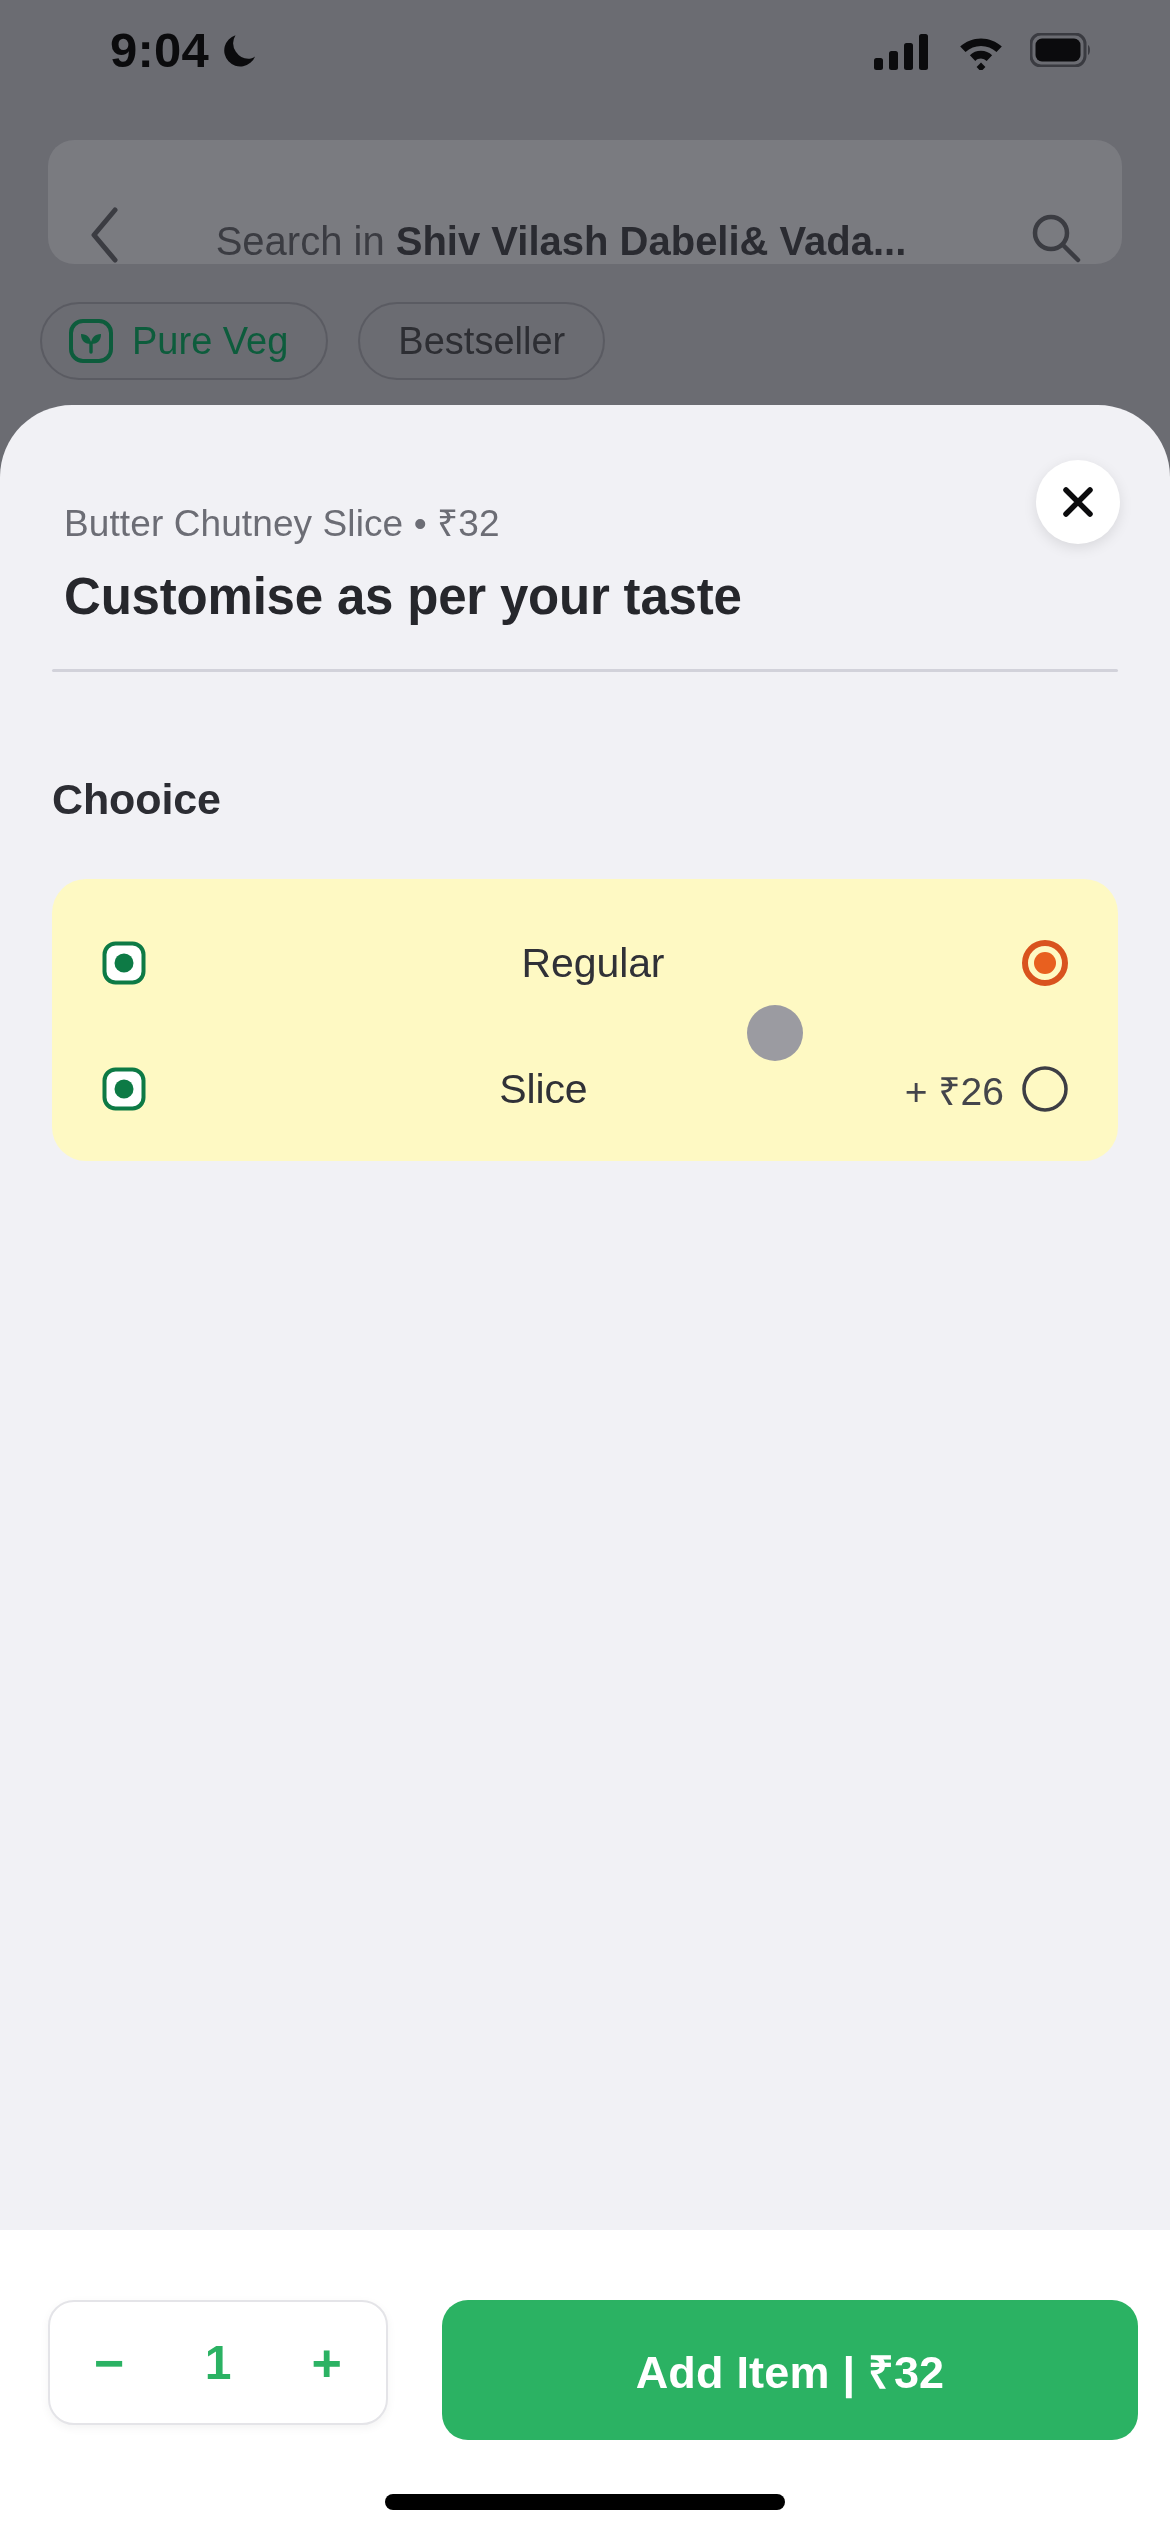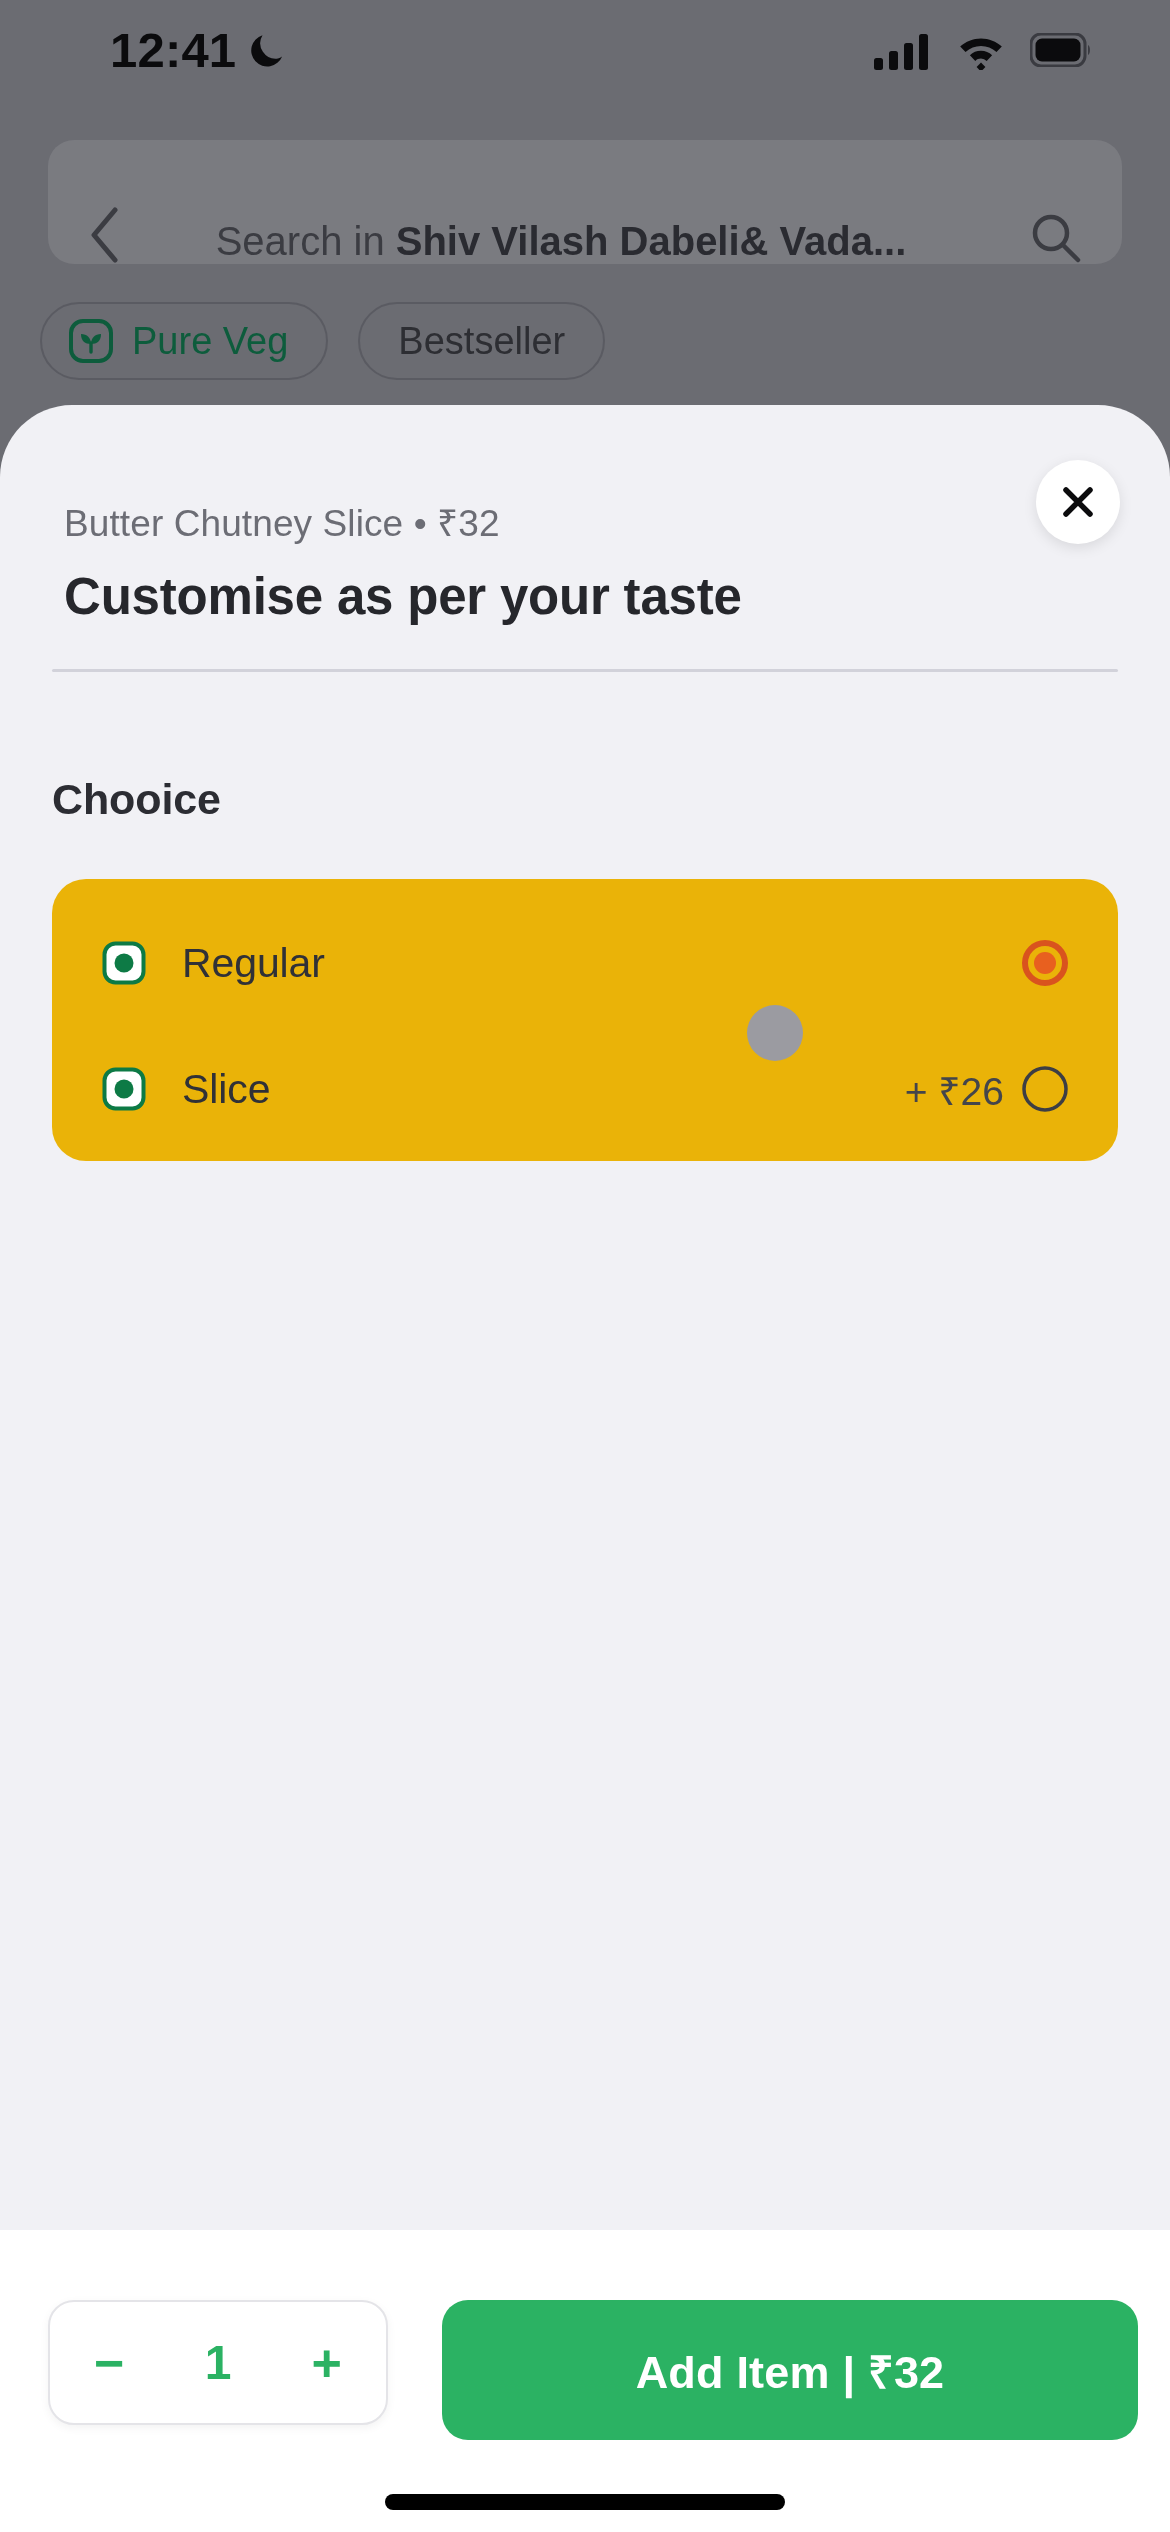--- a/index.html
+++ b/index.html
@@ -309,7 +309,7 @@
 
     <div class="statusbar">
       <div class="sb-left">
-        <span class="sb-time">12:41</span>
+        <span class="sb-time">9:04</span>
         <svg class="sb-moon" width="36" height="40" viewBox="0 0 36 40">
           <path d="M28 28.5A15.5 15.5 0 0 1 12.5 5.2a16 16 0 1 0 19.6 21.2A15.4 15.4 0 0 1 28 28.5z" fill="#0b0b0d"></path>
         </svg>

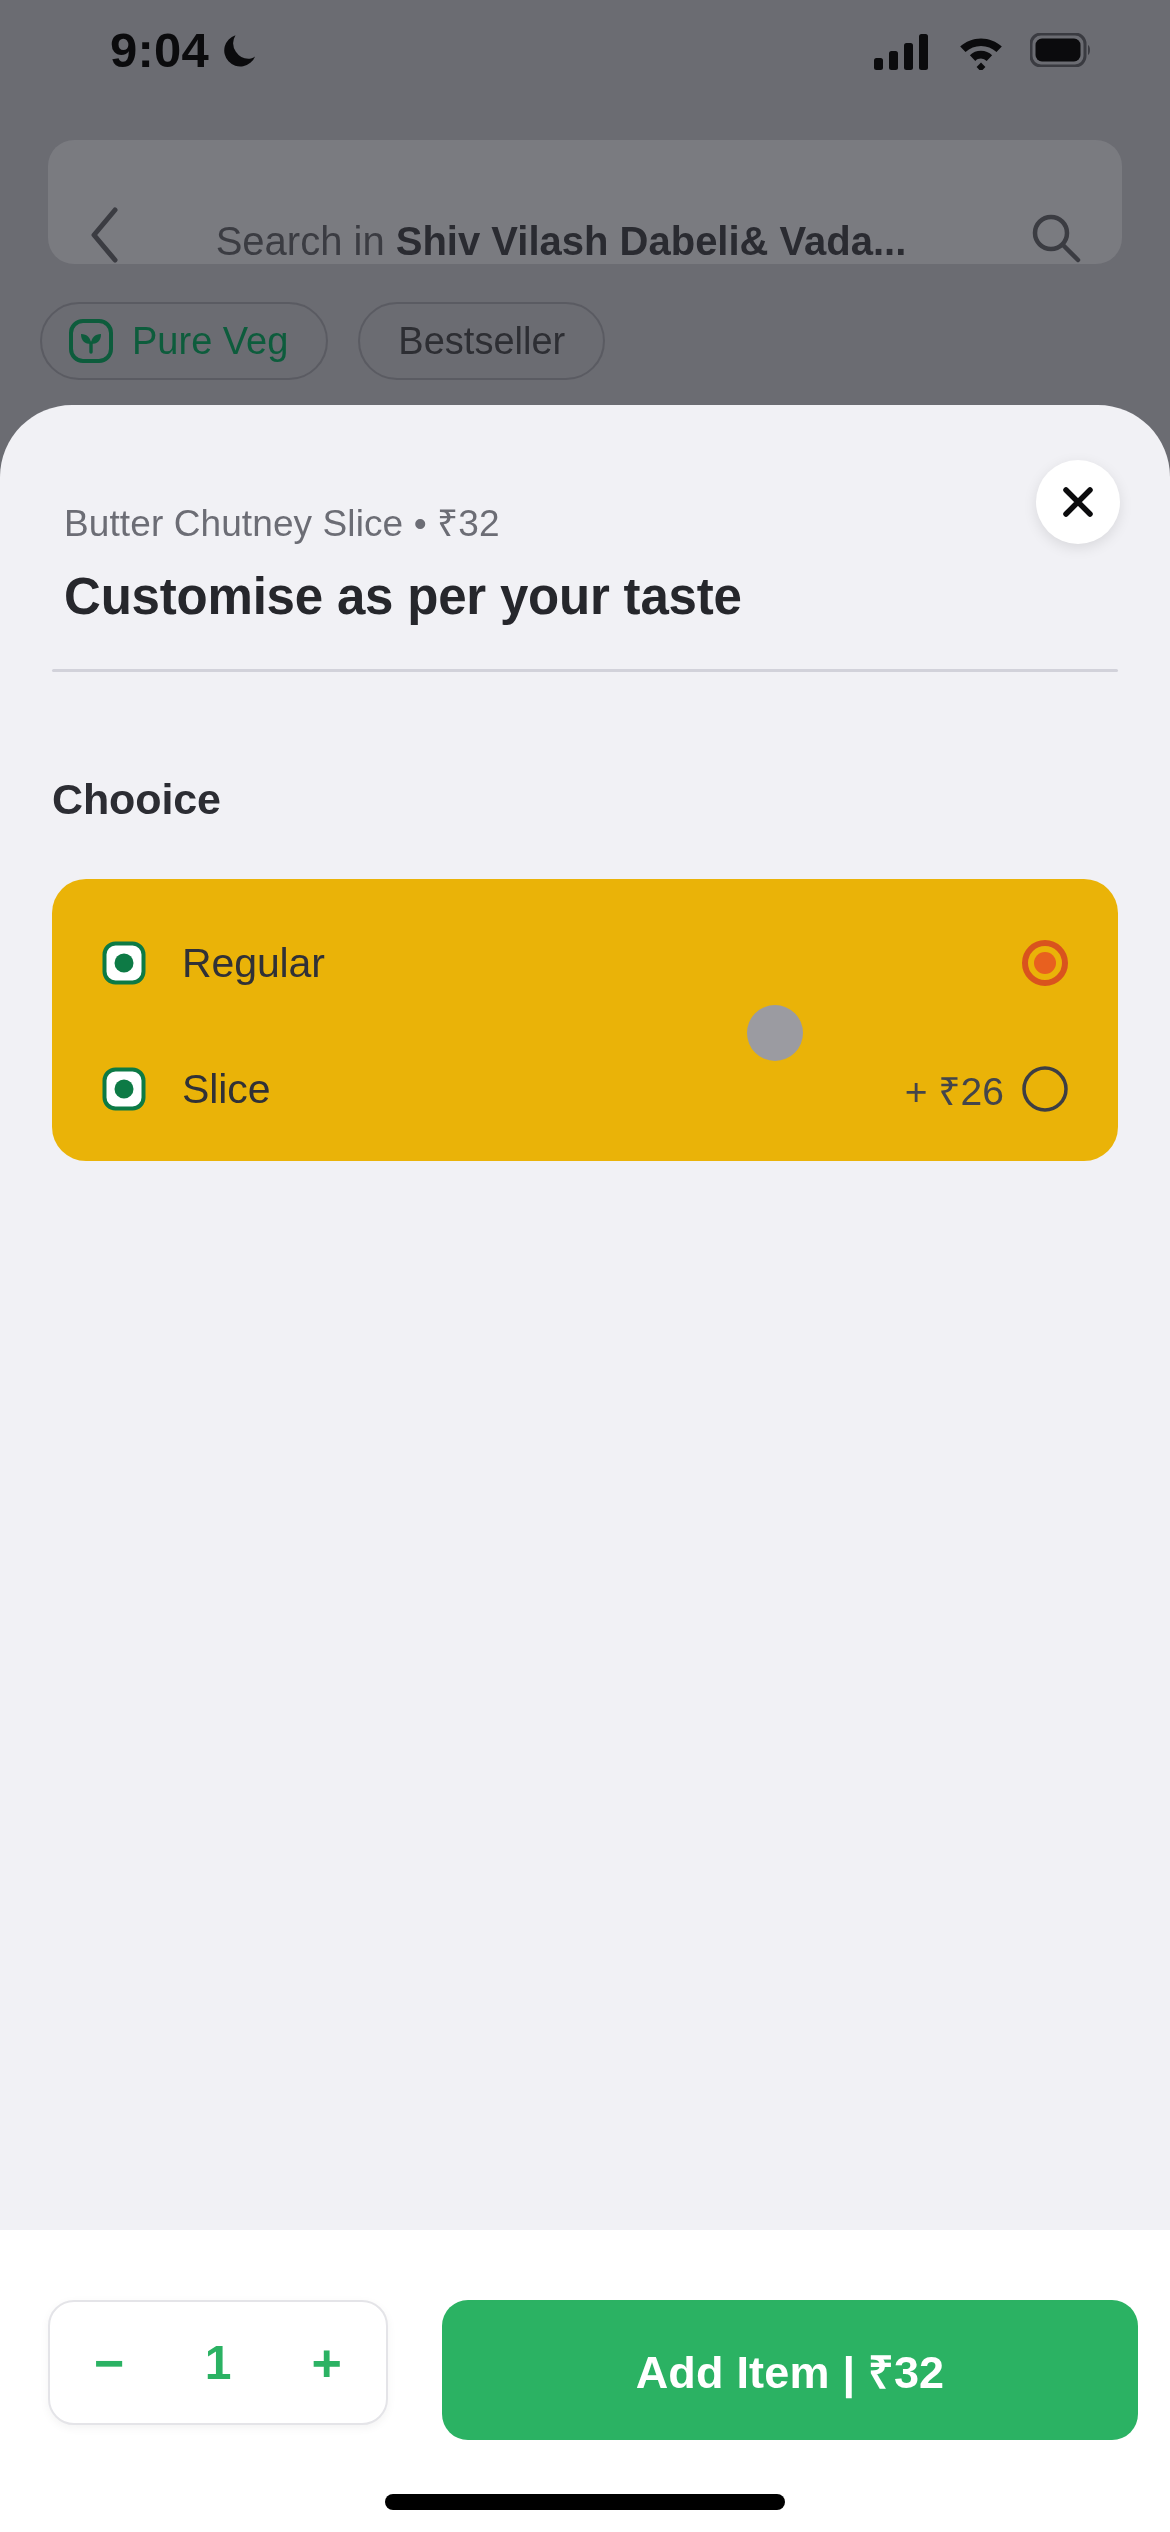--- a/index.html
+++ b/index.html
@@ -188,8 +188,9 @@
     left: 52px;
     width: 1066px;
     height: 282px;
-    background: #eab308;
+    background: #fef9c3;
     border-radius: 34px;
+    text-align: center;
   }
   .option-row {
     position: absolute;

